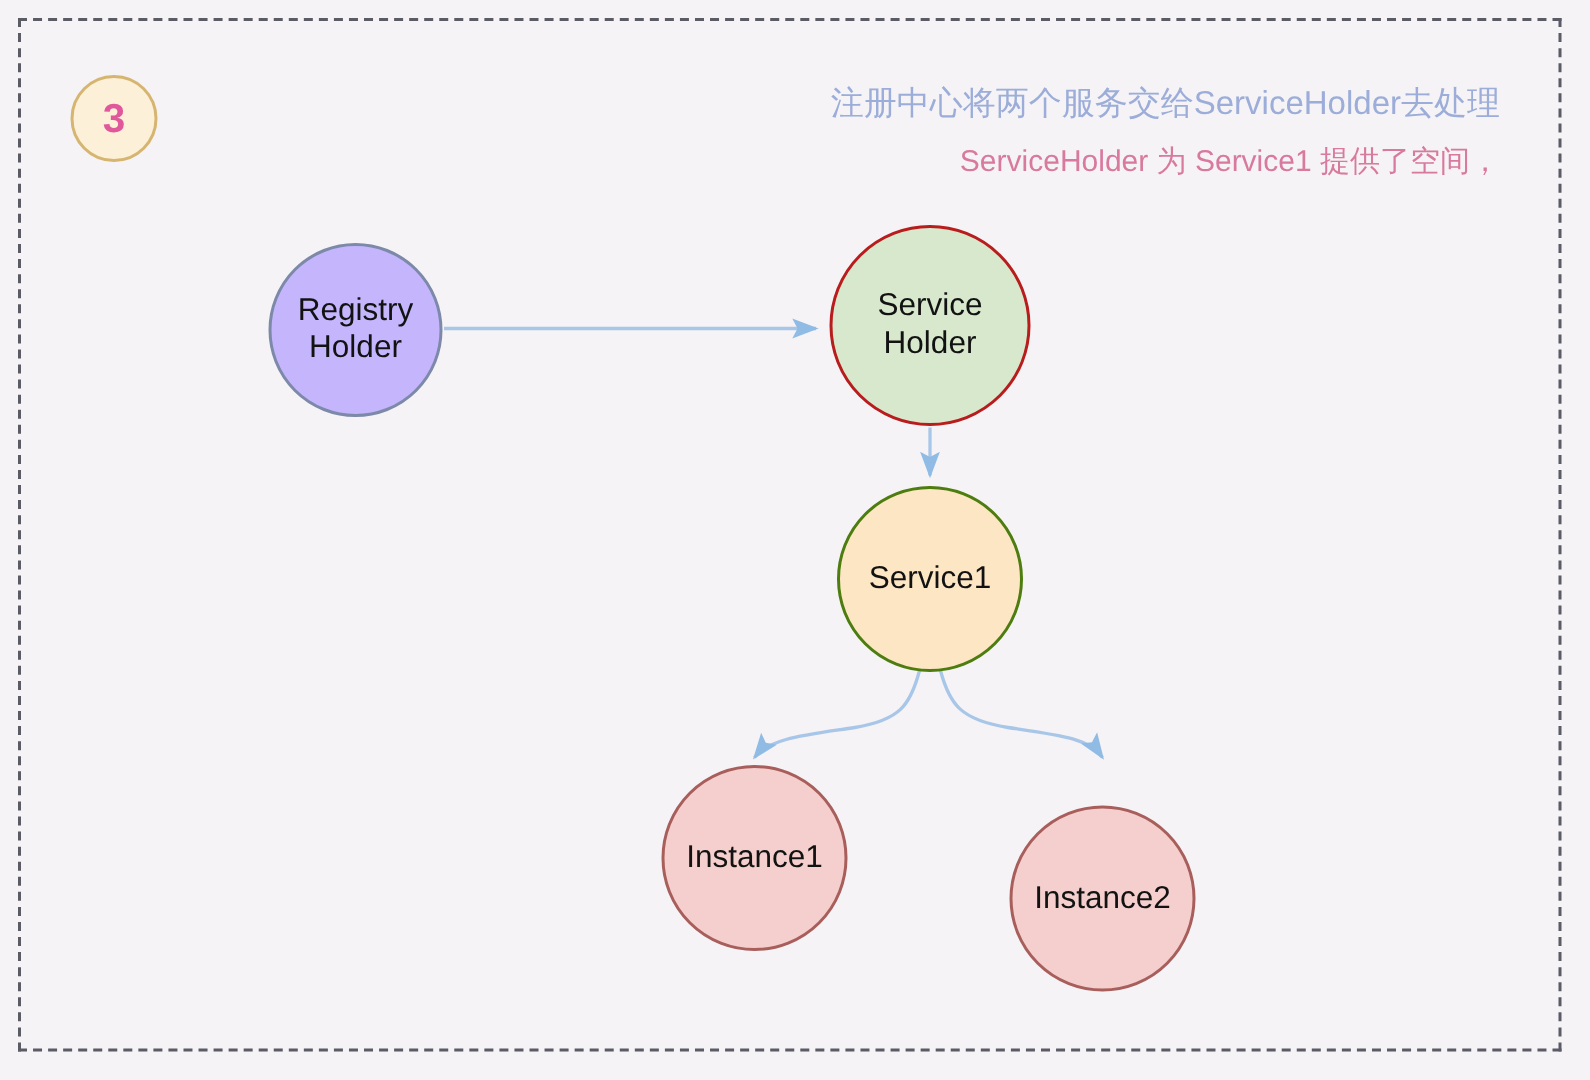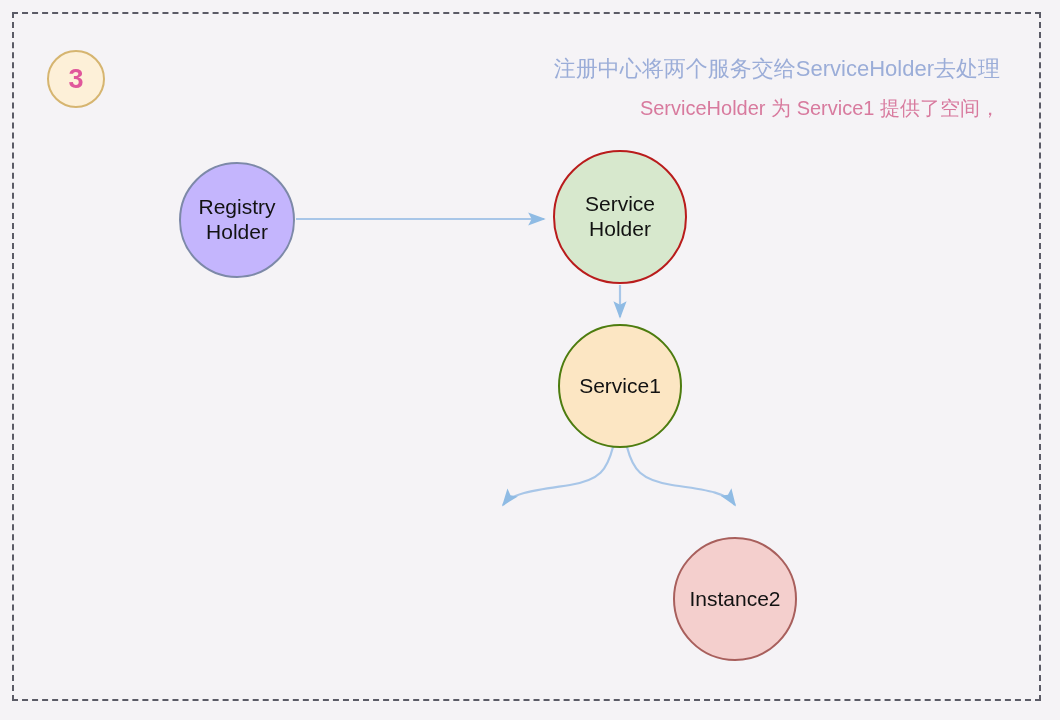--- a/index.html
+++ b/index.html
@@ -154,6 +154,9 @@
     <span class="lbl">Service1</span>
   </div>
 
+  <div class="node node-instance" style="left:441px; top:510px; width:124px; height:124px;">
+    <span class="lbl">Instance1</span>
+  </div>
 
   <div class="node node-instance" style="left:673px; top:537px; width:124px; height:124px;">
     <span class="lbl">Instance2</span>

